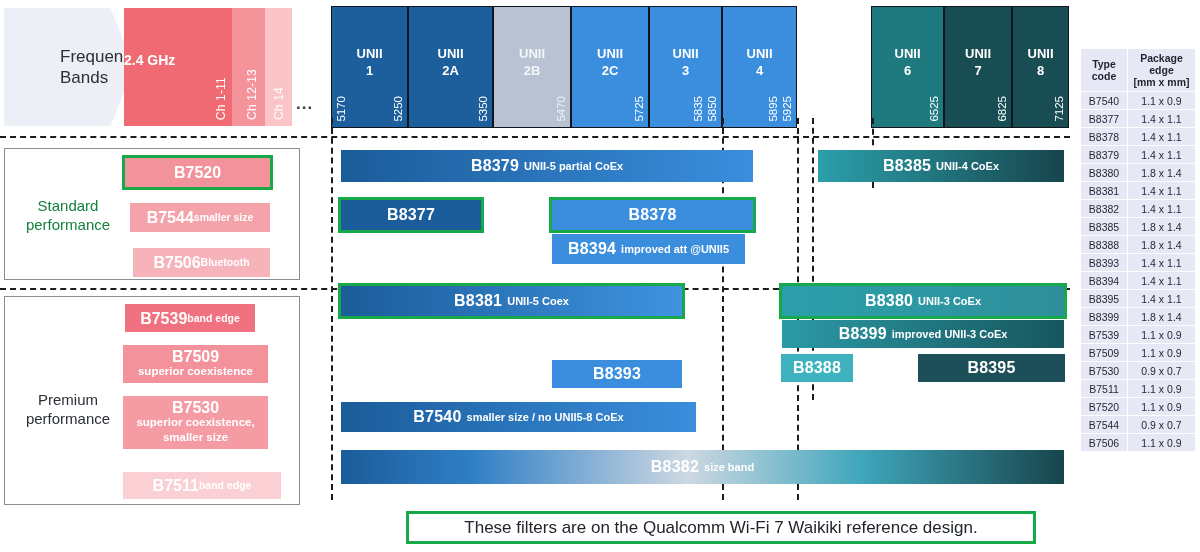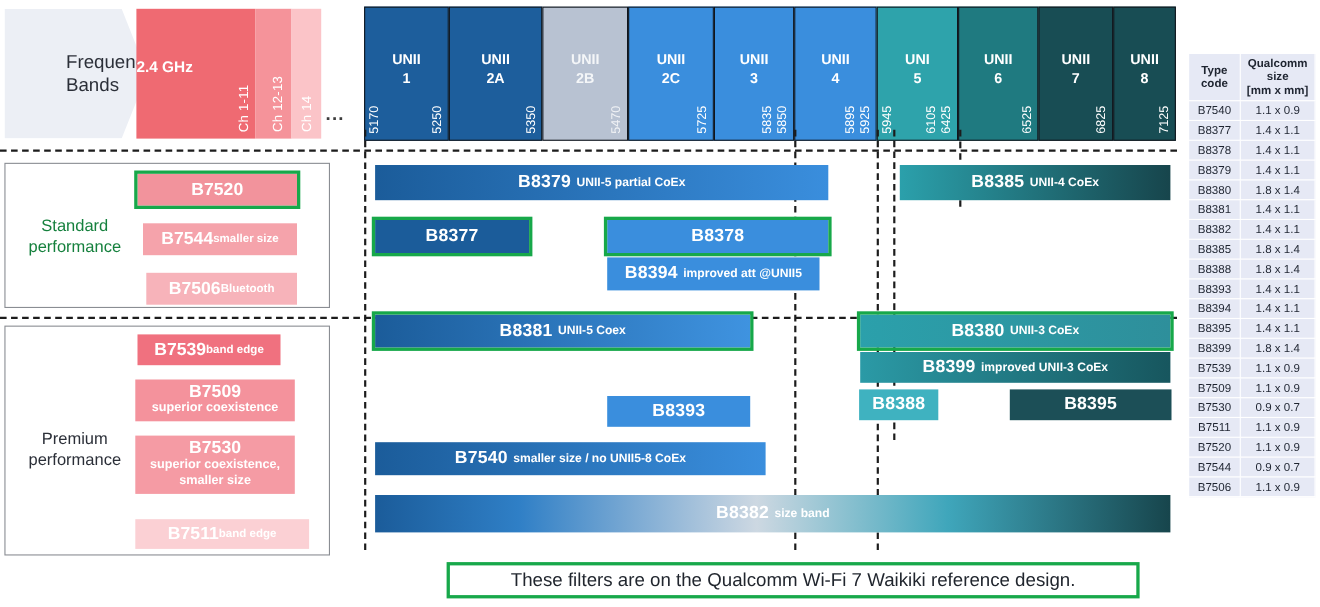--- a/index.html
+++ b/index.html
@@ -163,12 +163,6 @@
         <div class="name">UNII<br>4</div>
         <div class="f r2">5895</div>
         <div class="f r">5925</div>
-      </div>
-      <div class="band" style="left: 466px; width: 74px; background: rgb(46, 163, 171);">
-        <div class="name">UNI<br>5</div>
-        <div class="f l">5945</div>
-        <div class="f r2">6105</div>
-        <div class="f r">6425</div>
       </div>
       <div class="band" style="left: 540px; width: 73px; background: rgb(31, 122, 128);">
         <div class="name">UNII<br>6</div>

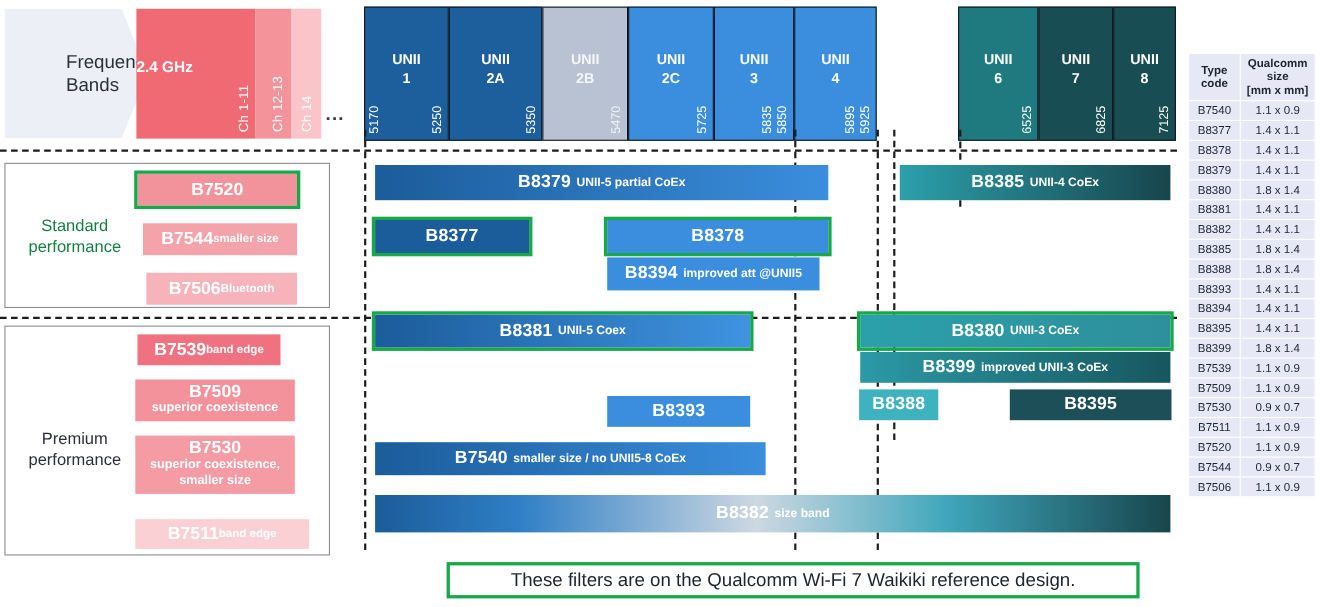--- a/index.html
+++ b/index.html
@@ -284,7 +284,7 @@
             <span>Type</span><br><span>code</span>
           </th>
           <th>
-            <span>Qualcomm size</span><br><span>[mm x mm]</span>
+            <span>Package edge</span><br><span>[mm x mm]</span>
           </th>
         </tr>
       </thead>

